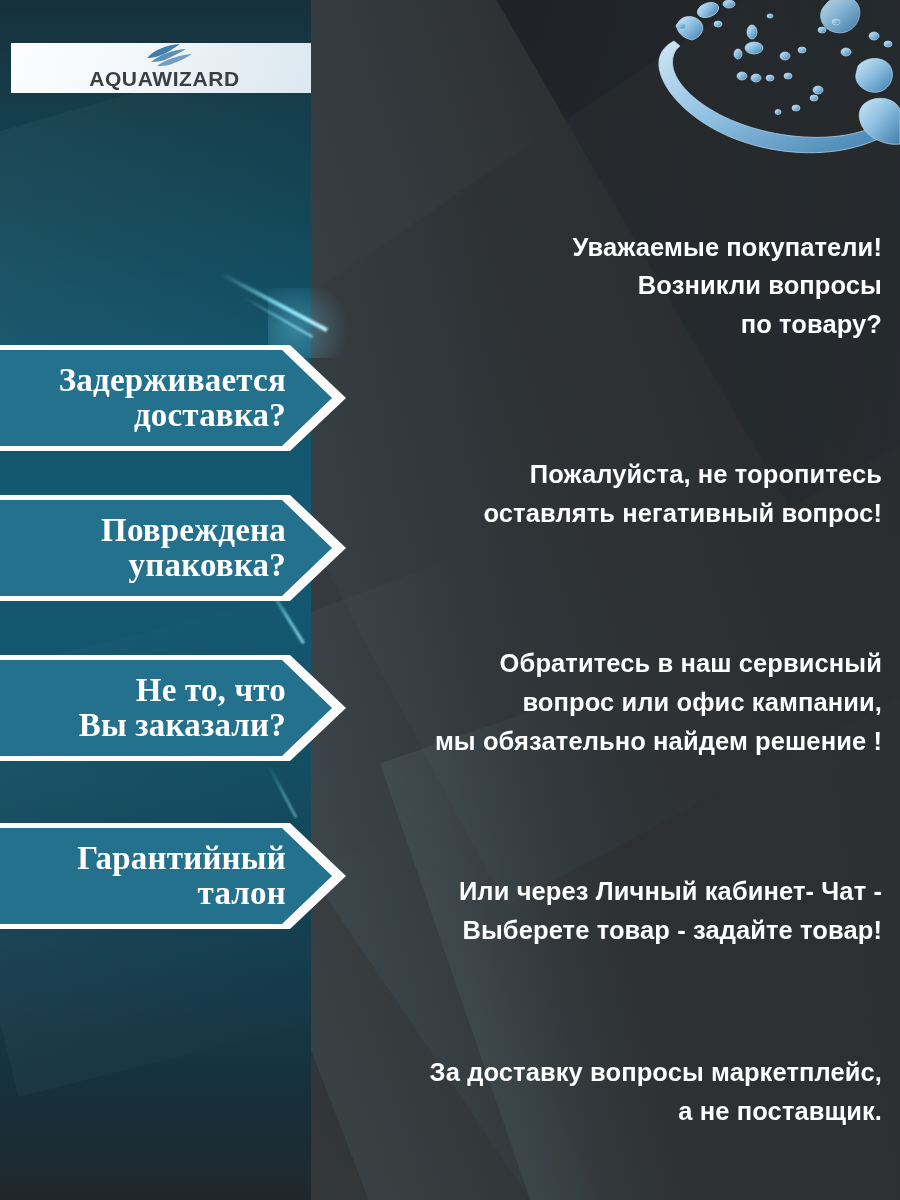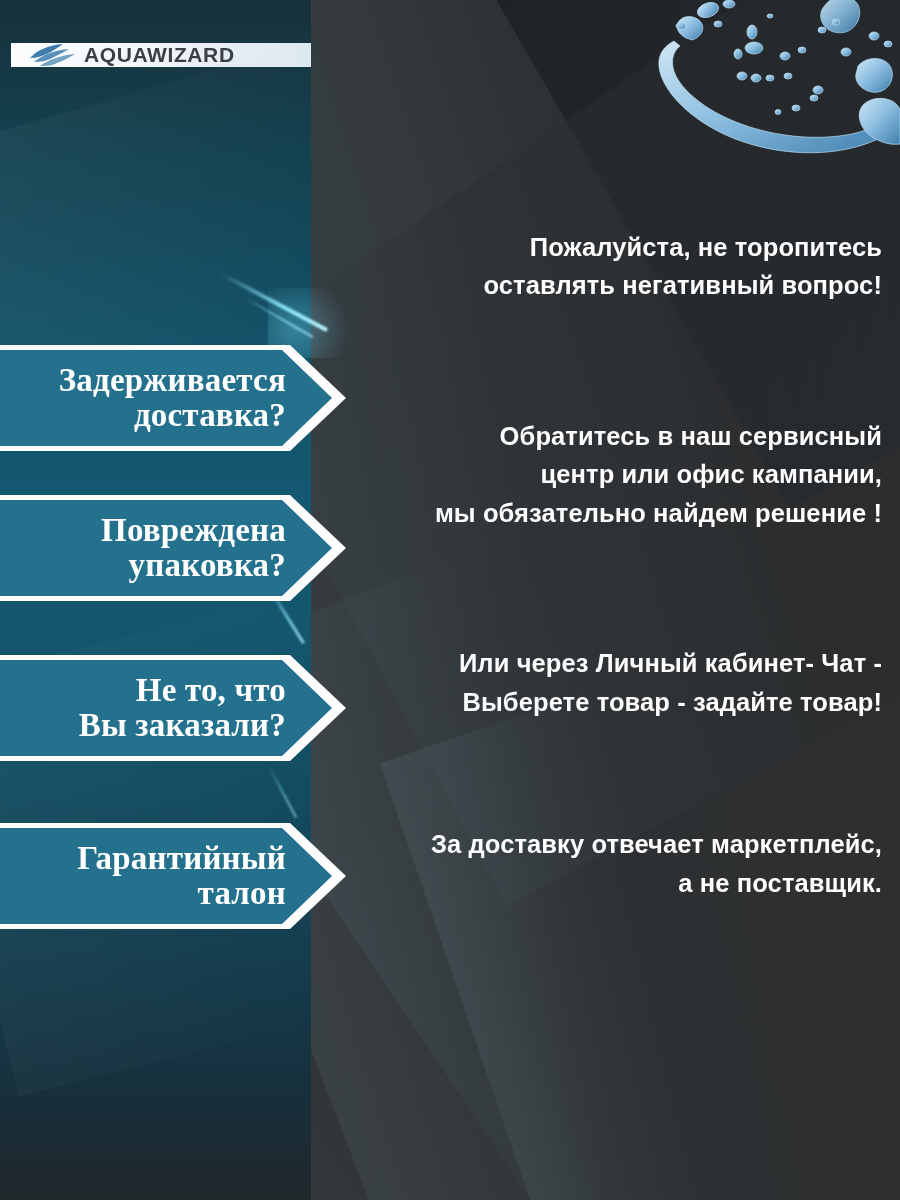--- a/index.html
+++ b/index.html
@@ -99,9 +99,9 @@
   
   #logo-bar {
     position: absolute; left: 11px; top: 43px;
-    width: 300px; height: 24px;
+    width: 300px; height: 50px;
     background: linear-gradient(105deg,#fbfdfe 0%, #f4f8fb 40%, #e6eef4 70%, #dce8f0 100%);
-    display: flex; align-items: center;
+    display: flex; align-items: center; flex-direction: column;
   }
   #logo-mark { width: 48px; height: 24px; margin-left: 18px; flex: none; }
   #logo-text {

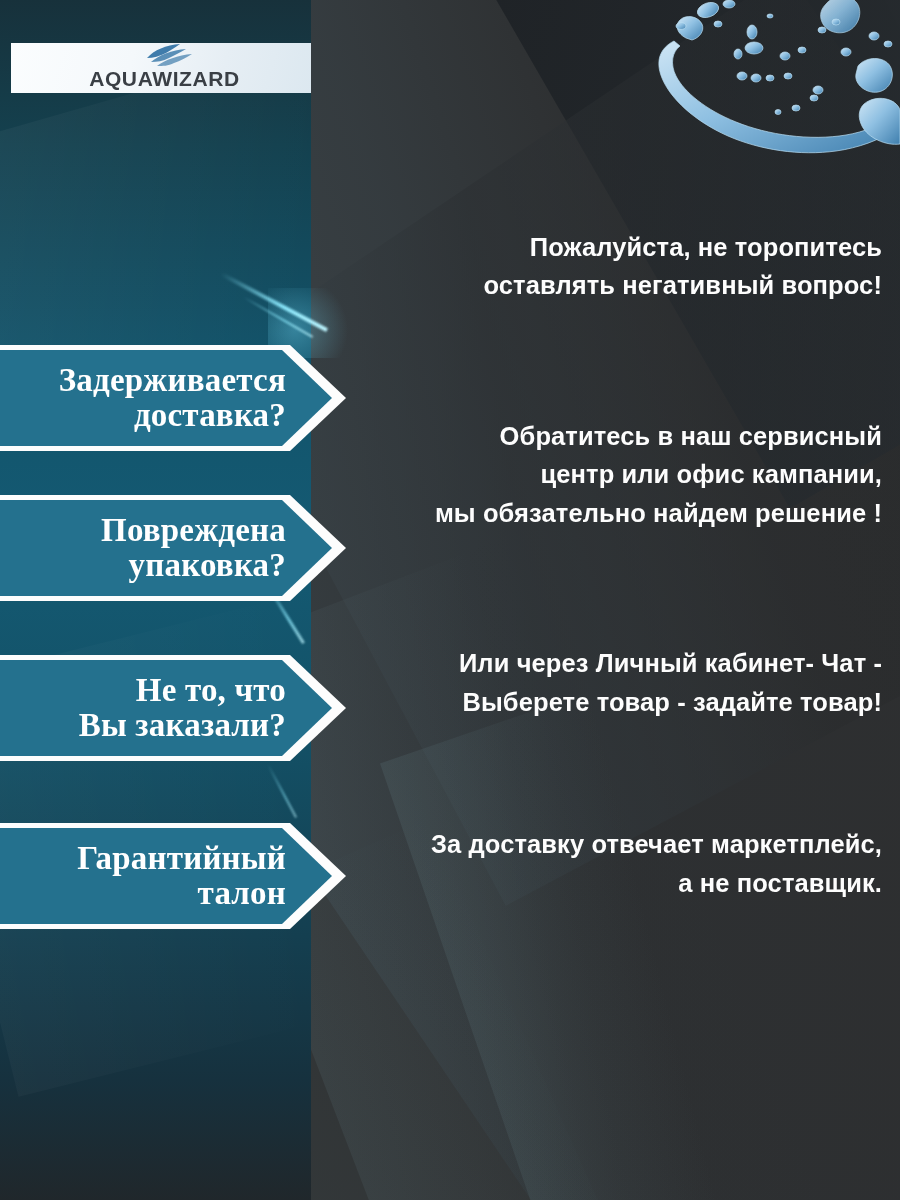--- a/index.html
+++ b/index.html
@@ -278,6 +278,9 @@
   </div>
 
   <div id="copy">
+    <div class="blk g-l">Уважаемые покупатели!
+Возникли вопросы
+по товару?</div>
     <div class="blk g-l">Пожалуйста, не торопитесь
 оставлять негативный вопрос!</div>
     <div class="blk g-l">Обратитесь в наш сервисный

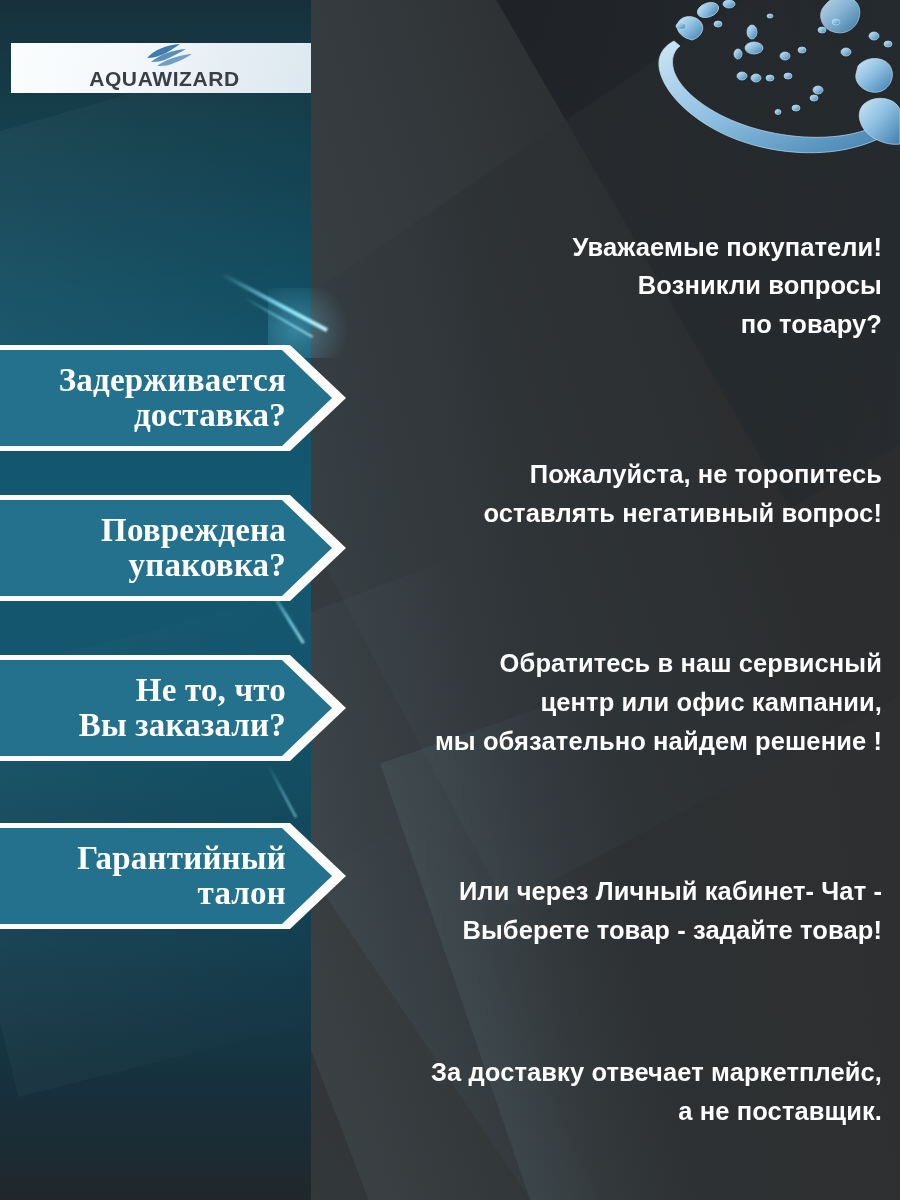--- a/index.html
+++ b/index.html
@@ -284,7 +284,7 @@
     <div class="blk g-l">Пожалуйста, не торопитесь
 оставлять негативный вопрос!</div>
     <div class="blk g-l">Обратитесь в наш сервисный
-центр или офис кампании,
+вопрос или офис кампании,
 мы обязательно найдем решение !</div>
     <div class="blk">Или через Личный кабинет- Чат -
 Выберете товар - задайте товар!</div>

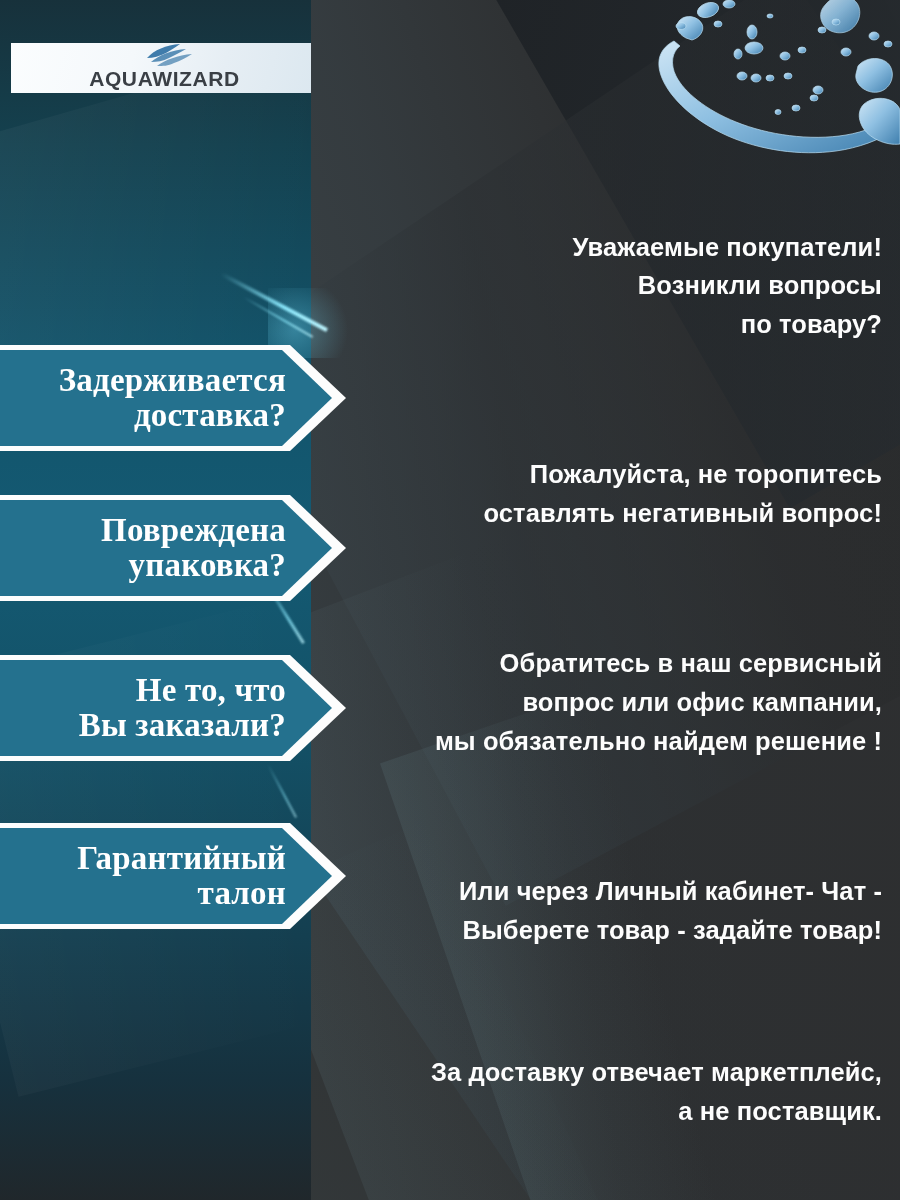--- a/index.html
+++ b/index.html
@@ -288,7 +288,7 @@
 мы обязательно найдем решение !</div>
     <div class="blk">Или через Личный кабинет- Чат -
 Выберете товар - задайте товар!</div>
-    <div class="blk">За доставку отвечает маркетплейс,
+    <div class="blk">За доставку вопросы маркетплейс,
 а не поставщик.</div>
     
     

